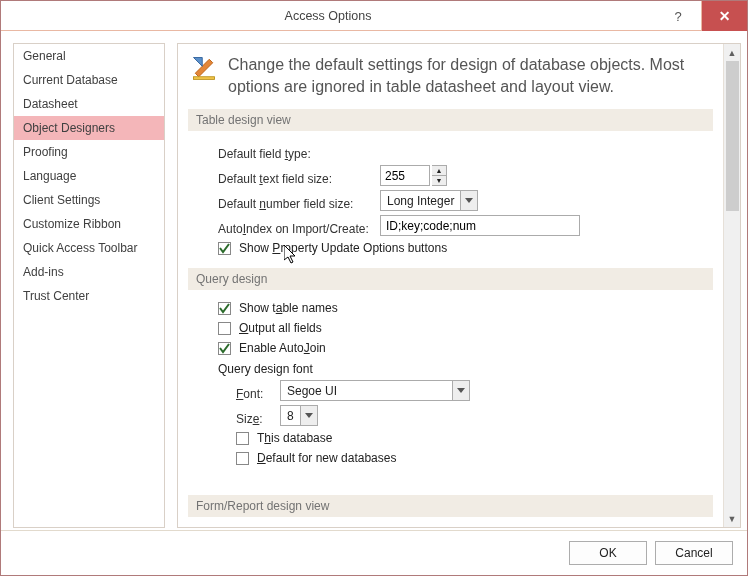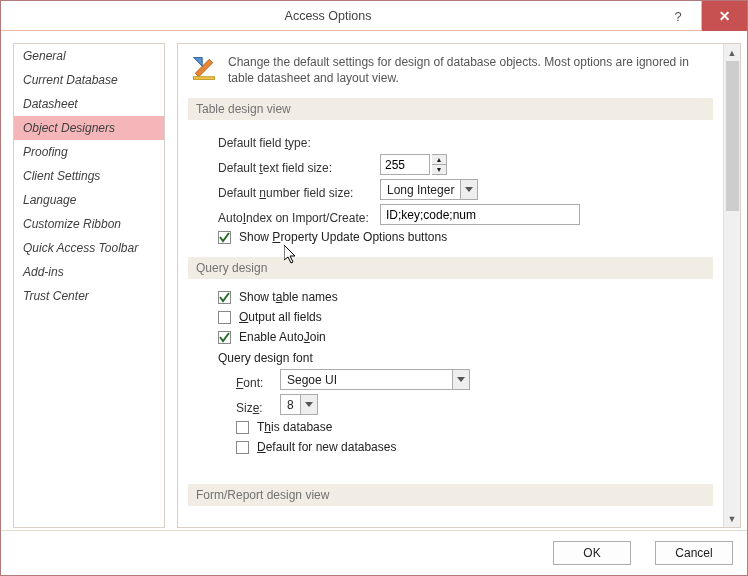--- a/index.html
+++ b/index.html
@@ -12,7 +12,7 @@
   .win-btn.help { color:#555; font-size:13px; }
   .win-btn.close { background:#c75050; color:#fff; font-size:14px; font-weight:bold; border-left:1px solid #e9b8a3; }
   .body { display:flex; height: calc(100% - 30px - 45px); padding:12px 6px 2px 12px; gap:12px; }
-  .sidebar { width: 152px; border:1px solid #d9d0c7; background:#fff;font-style:italic; }
+  .sidebar { width: 152px; border:1px solid #d9d0c7; background:#fff; }
   .sidebar-item { padding:5px 9px; font-size:12px; color:#404040; cursor:default; }
   .sidebar-item.selected { background:#f4b6b9; }
   .content-wrap { flex:1; display:flex; border:1px solid #d9d0c7; overflow:hidden; }

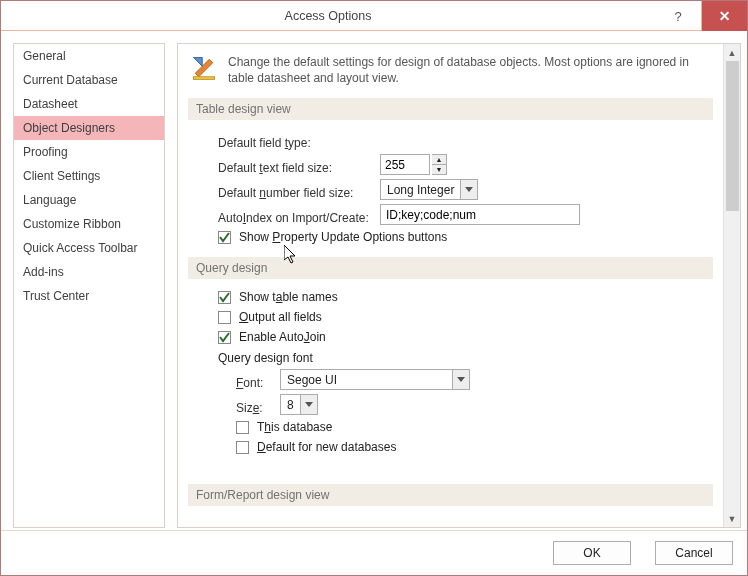--- a/index.html
+++ b/index.html
@@ -22,7 +22,7 @@
   .scroll-thumb { position:absolute; top:17px; left:2px; width:13px; height:150px; background:#cdcdcd; }
   .intro { display:flex; gap:10px; padding:4px 2px 10px; }
   .intro-icon svg { width:28px; height:28px; }
-  .intro-text { font-size:12px; color:#555; line-height:1.35; }
+  .intro-text { font-size:16px; color:#555; line-height:1.35; }
   .section-head { background:#f1ece4; color:#737373; font-size:12px; padding:4px 8px; margin:2px 0 8px 0; }
   .form-row { display:flex; align-items:flex-end; gap:2px; padding:2px 0 2px 30px; min-height:24px; }
   .form-row > label { width: 160px; font-size:12px; color:#333; }

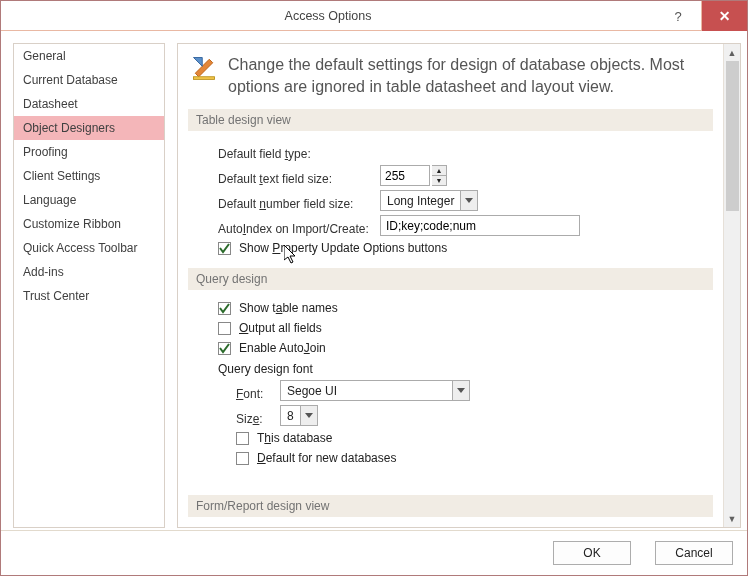--- a/index.html
+++ b/index.html
@@ -67,8 +67,8 @@
       <div class="sidebar-item">Datasheet</div>
       <div class="sidebar-item selected">Object Designers</div>
       <div class="sidebar-item">Proofing</div>
+      <div class="sidebar-item">Language</div>
       <div class="sidebar-item">Client Settings</div>
-      <div class="sidebar-item">Language</div>
       <div class="sidebar-item">Customize Ribbon</div>
       <div class="sidebar-item">Quick Access Toolbar</div>
       <div class="sidebar-item">Add-ins</div>

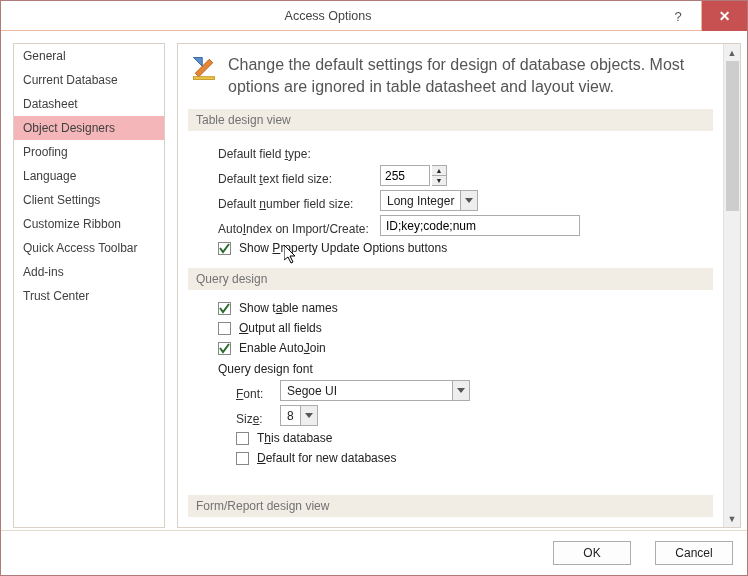--- a/index.html
+++ b/index.html
@@ -43,7 +43,7 @@
   .chk svg { width:11px; height:11px; display:none; }
   .chk.checked svg { display:block; }
   .plain-label { padding:4px 0 2px 30px; font-size:12px; }
-  .footer { position:absolute; bottom:0; left:0; right:0; height:45px; border-top:1px solid #e2dacd; display:flex; justify-content:flex-end; align-items:center; gap:24px; padding:0 14px; background:#fff;}
+  .footer { position:absolute; bottom:0; left:0; right:0; height:45px; border-top:1px solid #e2dacd; display:flex; justify-content:flex-end; align-items:center; gap:8px; padding:0 14px; background:#fff;}
   .btn { min-width:78px; height:24px; border:1px solid #adadad; background:#fdfdfd; font-size:12px; display:flex; align-items:center; justify-content:center;}
   .cursor { position:absolute; left:283px; top:244px; pointer-events:none;}
   u { text-decoration: underline; }

